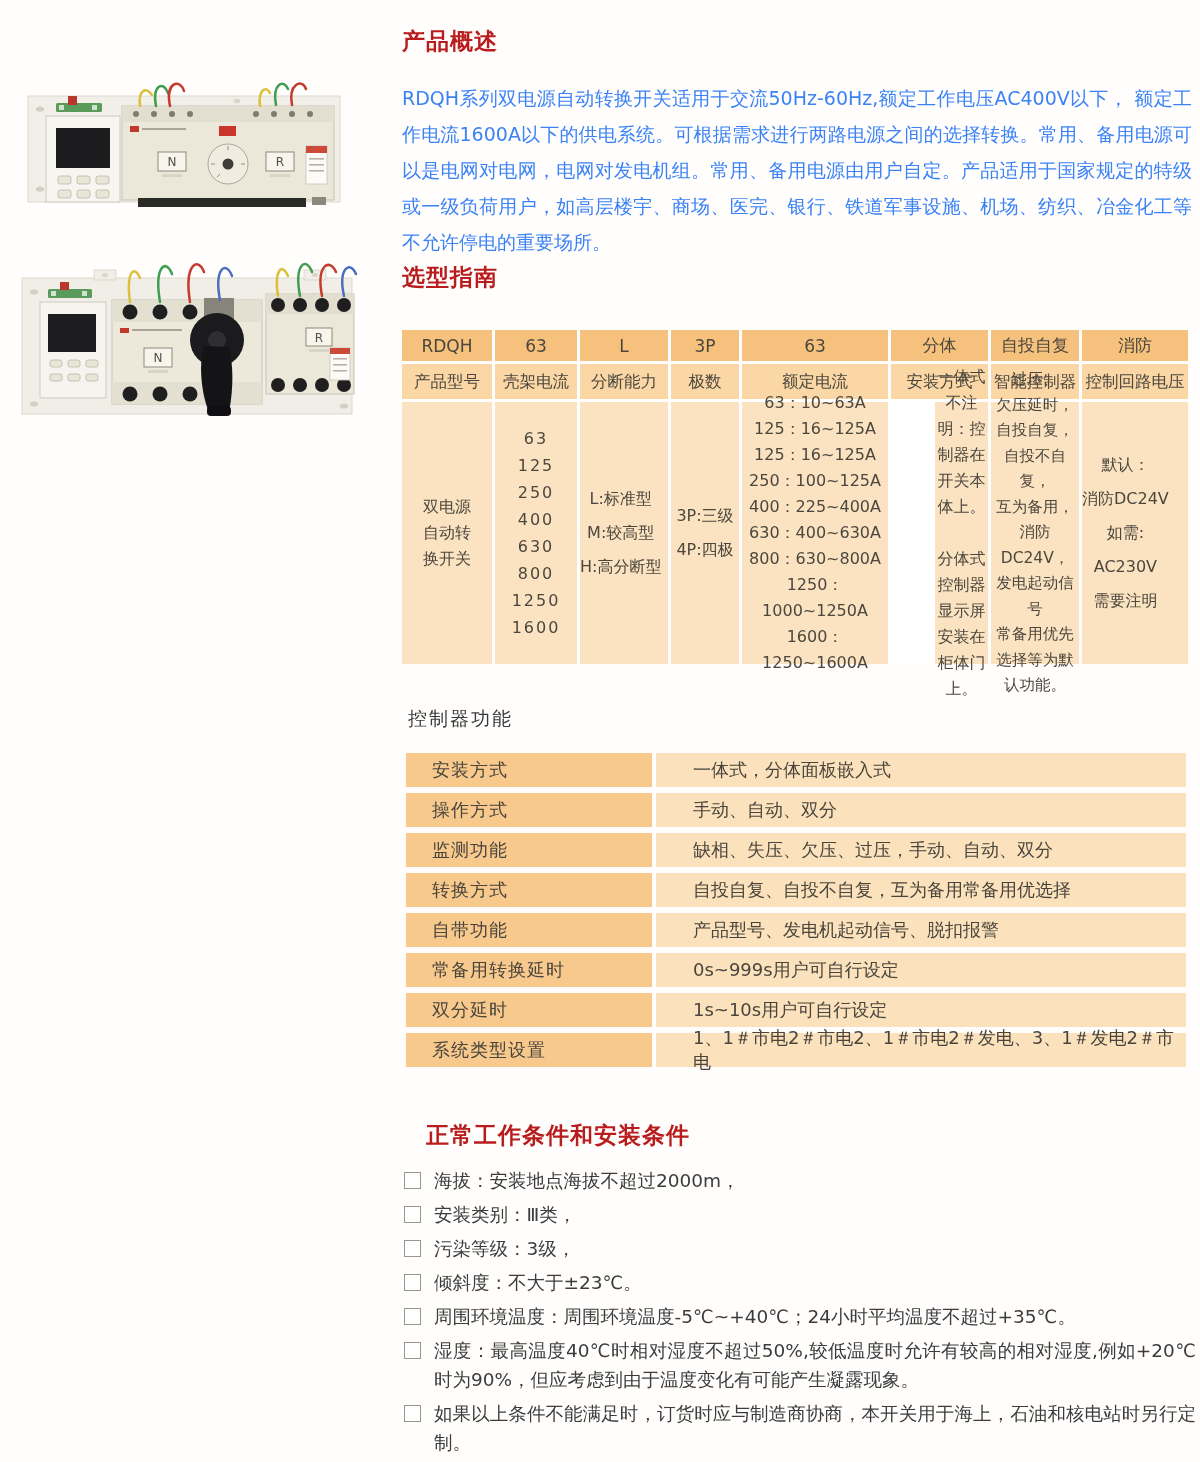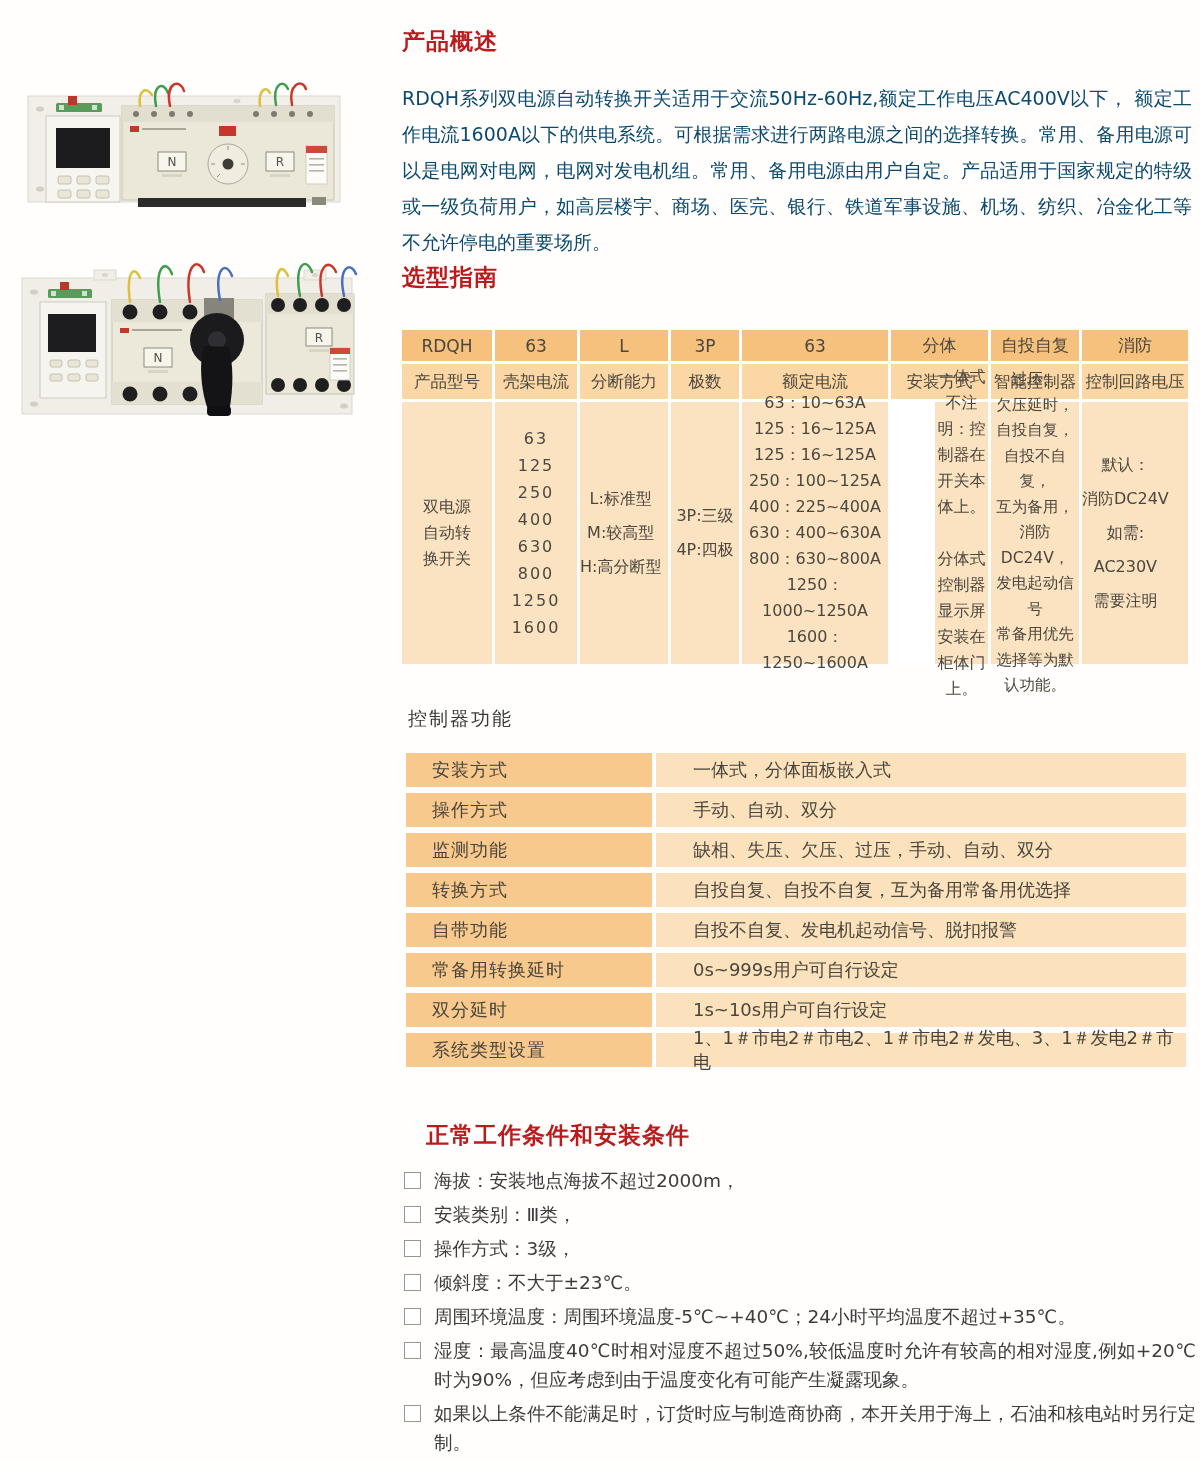--- a/index.html
+++ b/index.html
@@ -24,7 +24,7 @@
   #conditions-title { top:1120px;margin-left:24px; }
   #overview-body {
     position:absolute; left:402px; top:80px; width:790px;
-    font-size:19px; line-height:36px; color:#0c4a6e; text-align:justify;
+    font-size:19px; line-height:36px; color:#3b82f6; text-align:justify;
   }
   #controller-title {
     position:absolute; left:408px; top:706px;

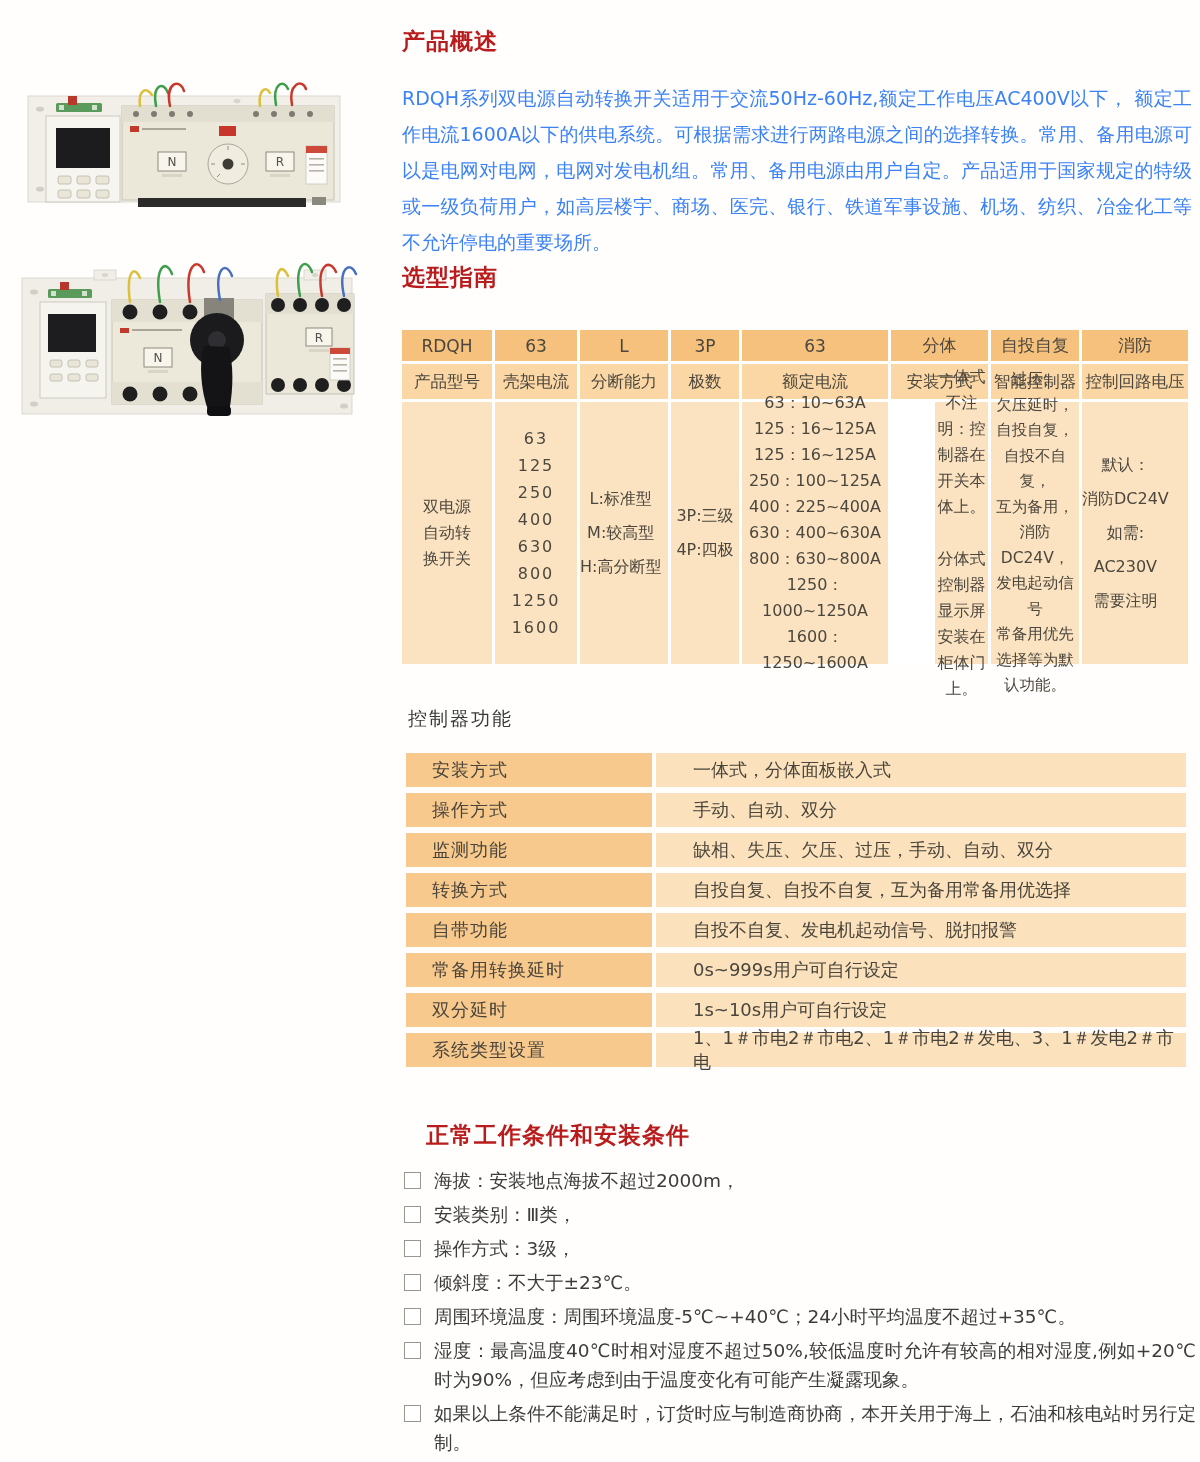--- a/index.html
+++ b/index.html
@@ -352,7 +352,7 @@
     <div class="lab">转换方式</div>
     <div class="val">自投自复、自投不自复，互为备用常备用优选择</div>
     <div class="lab">自带功能</div>
-    <div class="val">自投不自复、发电机起动信号、脱扣报警</div>
+    <div class="val">产品型号、发电机起动信号、脱扣报警</div>
     <div class="lab">常备用转换延时</div>
     <div class="val">0s~999s用户可自行设定</div>
     <div class="lab">双分延时</div>

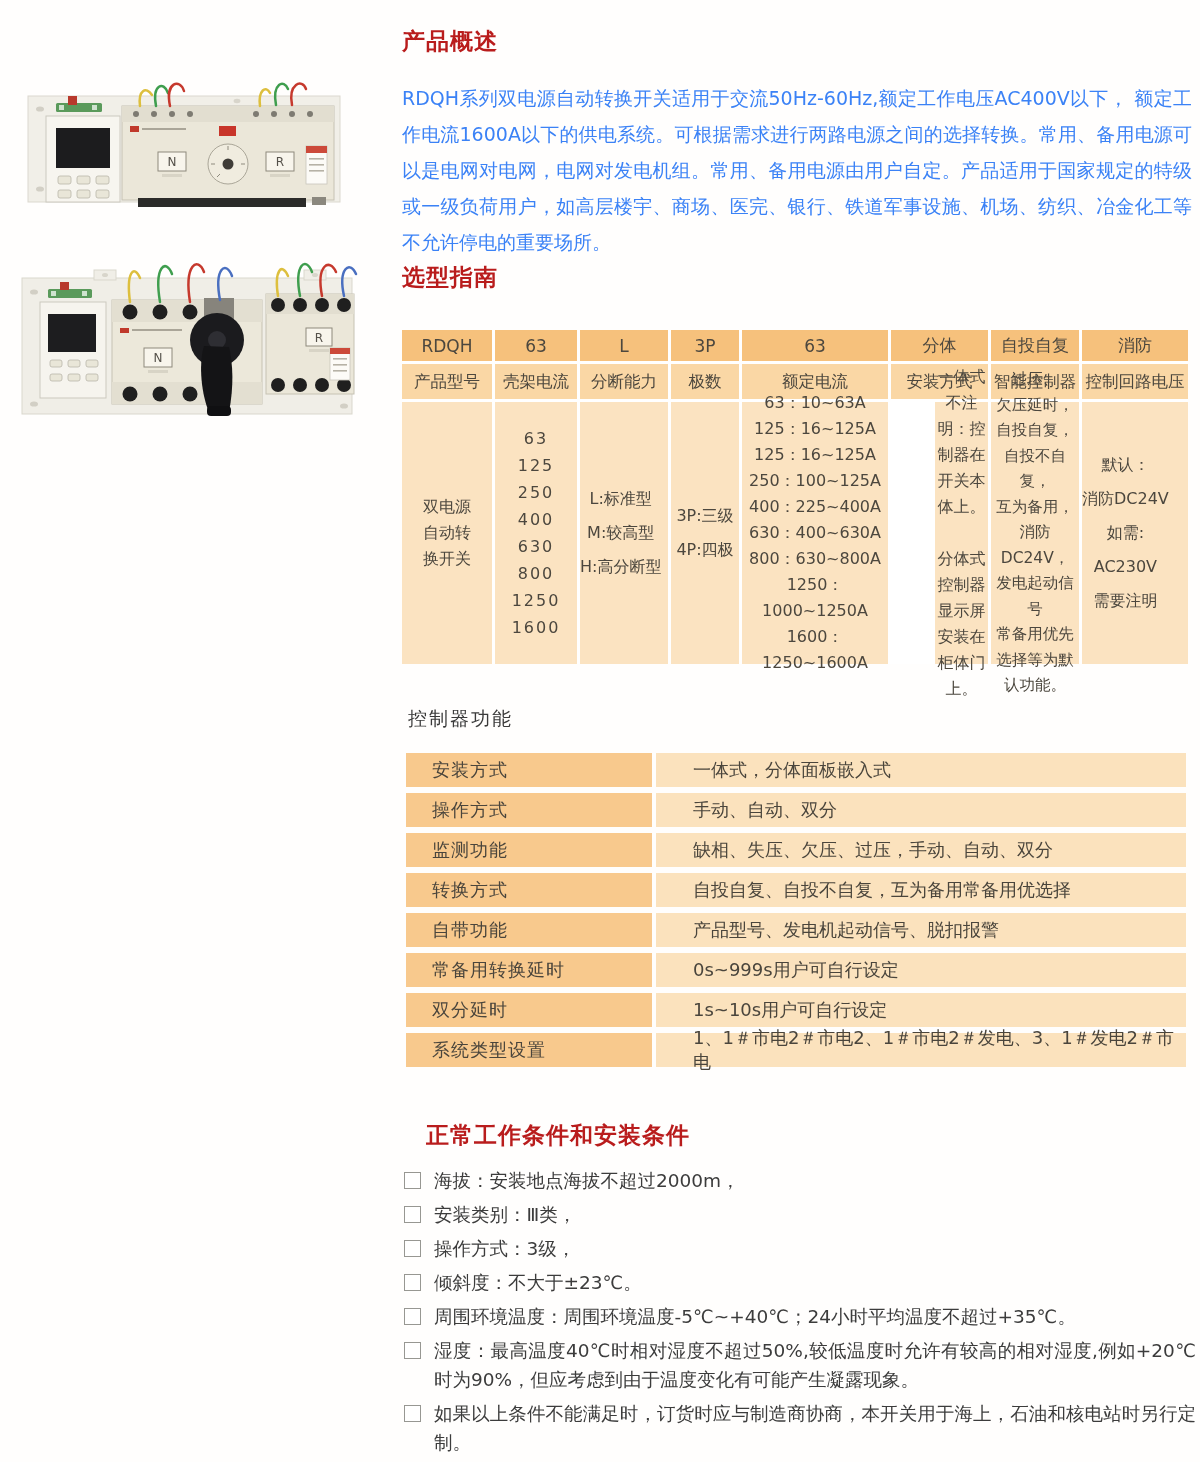--- a/index.html
+++ b/index.html
@@ -374,7 +374,7 @@
     </div>
     <div class="chk-item">
       <span class="chk-box"></span>
-      <span class="chk-text">操作方式：3级，</span>
+      <span class="chk-text">污染等级：3级，</span>
     </div>
     <div class="chk-item">
       <span class="chk-box"></span>

